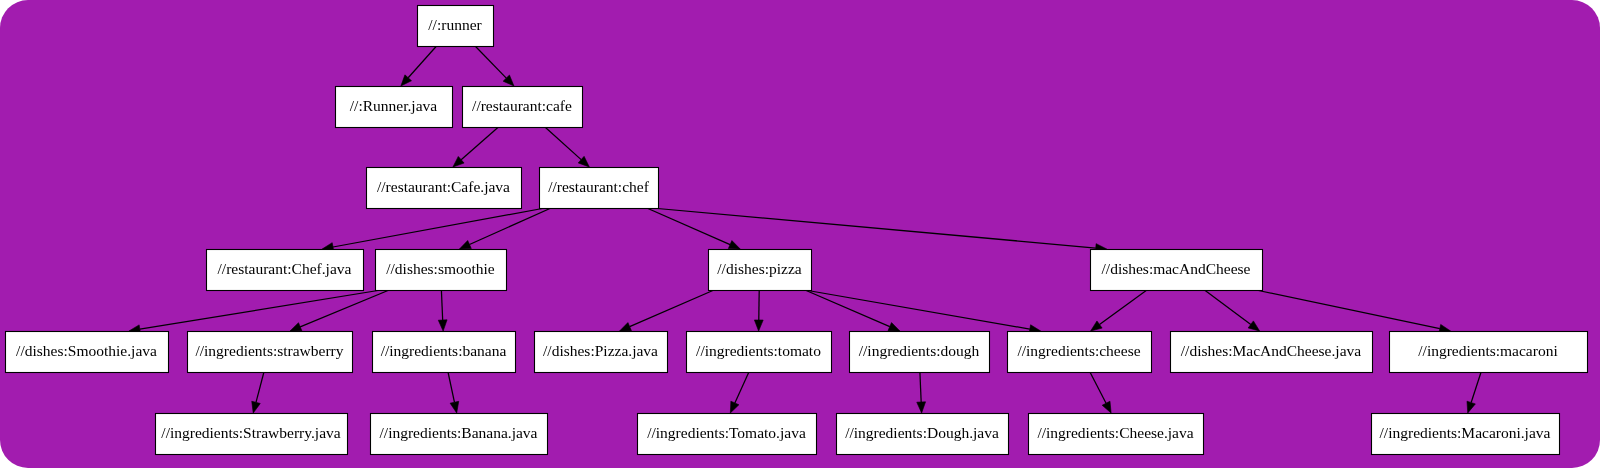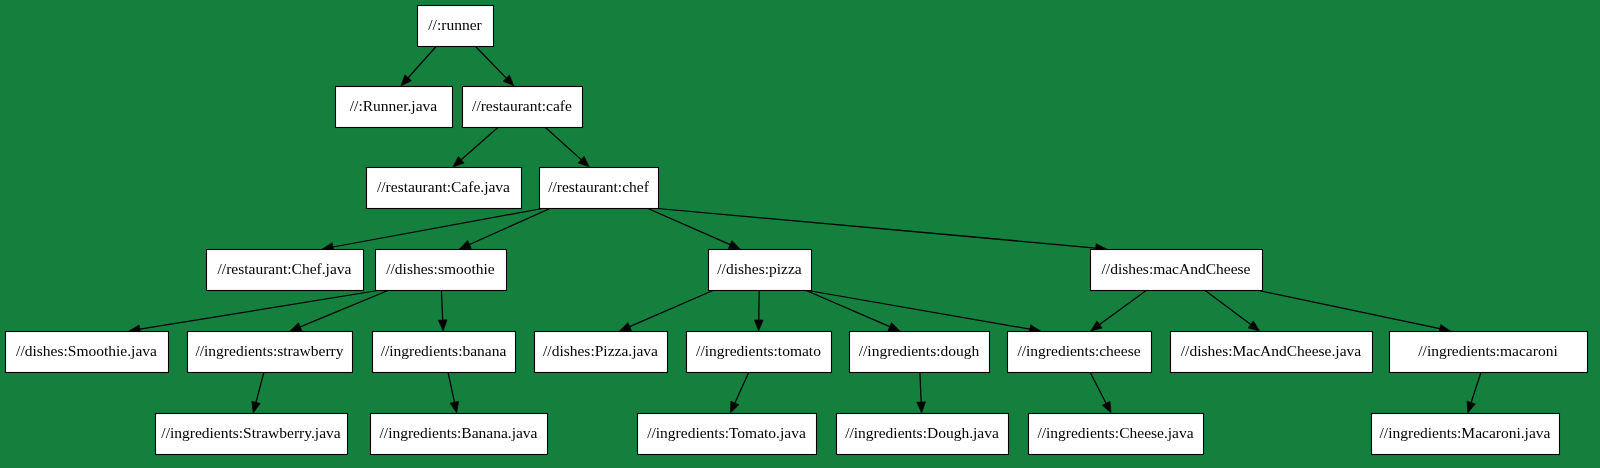--- a/index.html
+++ b/index.html
@@ -11,9 +11,10 @@
     position: relative;
     width: 1600px;
     height: 468px;
-    background: #15803d;
+    background: #a21caf;
     font-family: "Liberation Serif", "DejaVu Serif", serif;
     overflow: hidden;
+    border-radius: 28px;
   }
   svg#graph-canvas {
     display: block;

